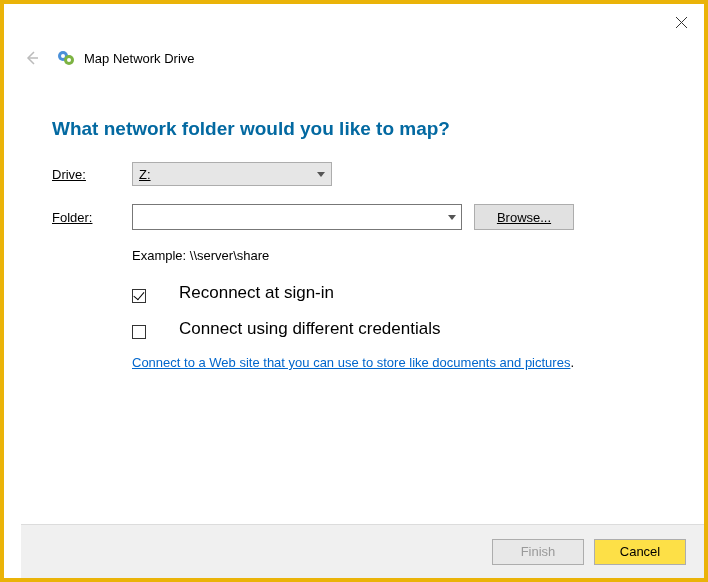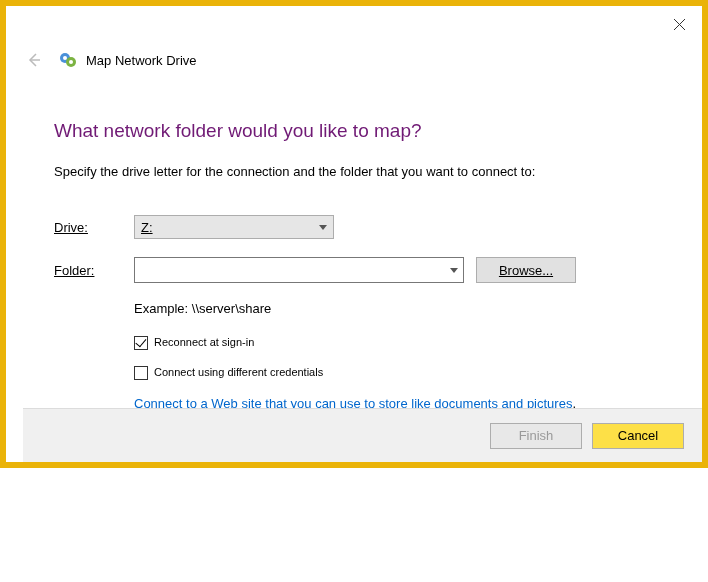--- a/index.html
+++ b/index.html
@@ -4,7 +4,7 @@
   <style>
     * { box-sizing: border-box; margin: 0; padding: 0; }
     body { font-family: "Segoe UI", Tahoma, sans-serif; font-size: 13px; background: #fff; color: #000; }
-    .window { width: 708px; height: 468px; background: #fff; border: 6px solid #eab308; position: relative; }
+    .window { width: 708px; height: 582px; background: #fff; border: 4px solid #eab308; position: relative; }
     .titlebar { height: 36px; display: flex; align-items: center; justify-content: flex-end; }
     .close-btn { width: 46px; height: 32px; display: flex; align-items: center; justify-content: center; cursor: pointer; }
     .close-btn svg { width: 11px; height: 11px; }

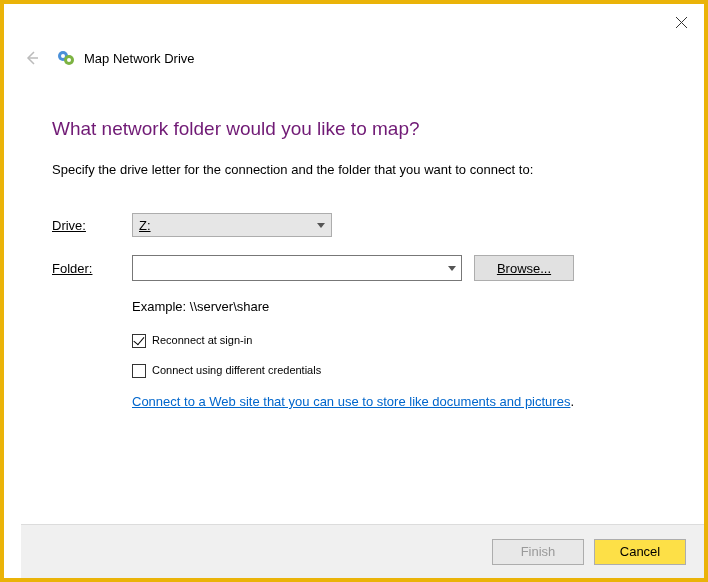--- a/index.html
+++ b/index.html
@@ -14,7 +14,7 @@
     .drive-icon { width: 20px; height: 20px; margin-right: 8px; display: flex; align-items: center; justify-content: center; }
     .window-title { font-size: 13px; color: #000; }
     .content { padding: 40px 48px 10px 48px; }
-    .heading { font-size: 19px; color: #701a75; margin-bottom: 22px; font-weight: 400; }
+    .heading { font-size: 19px; color: #0369a1; margin-bottom: 22px; font-weight: 700; }
     .subtext { font-size: 13px; color: #000; margin-bottom: 36px; }
     .form-row { display: flex; align-items: center; margin-bottom: 18px; text-decoration: underline; }
     .form-label { width: 80px; font-size: 13px; color: #000; }

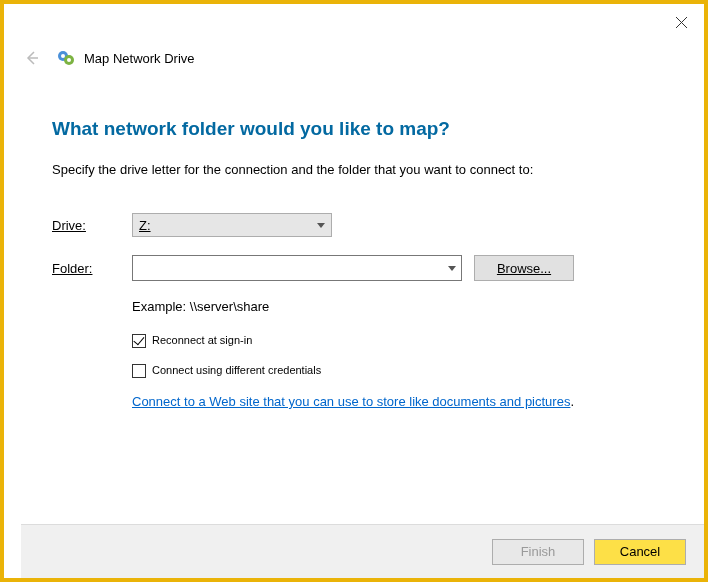--- a/index.html
+++ b/index.html
@@ -68,7 +68,6 @@
 
   <div class="content">
     <div class="heading">What network folder would you like to map?</div>
-    <div class="subtext">Specify the drive letter for the connection and the folder that you want to connect to:</div>
 
     <div class="form-row">
       <div class="form-label">Drive:</div>

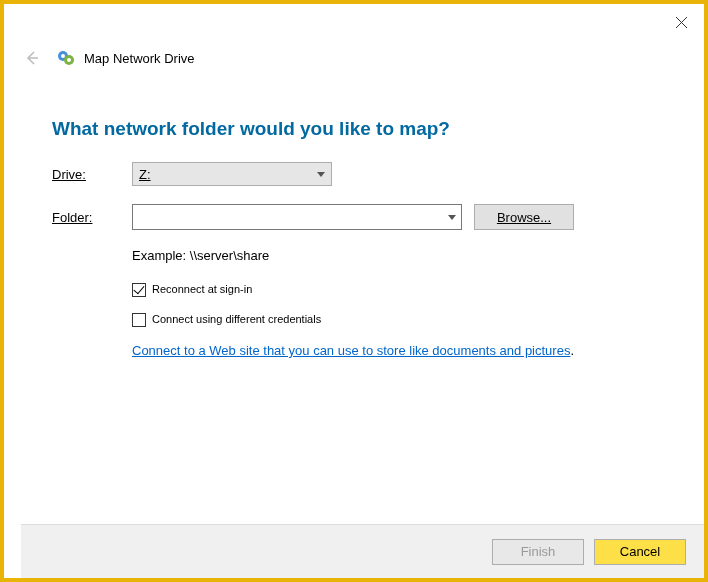--- a/index.html
+++ b/index.html
@@ -26,7 +26,7 @@
     .browse-btn { width: 100px; height: 26px; margin-left: 12px; background: #e1e1e1; border: 1px solid #adadad; font-size: 13px; cursor: pointer; }
     .indent-block { margin-left: 80px; }
     .example { font-size: 13px; margin-bottom: 20px; }
-    .checkbox-row { display: flex; align-items: flex-start; margin-bottom: 16px; font-size: 11px; }
+    .checkbox-row { display: flex; align-items: flex-end; margin-bottom: 16px; font-size: 17px; gap: 27px; }
     .checkbox { width: 14px; height: 14px; border: 1px solid #333; margin-right: 6px; display: flex; align-items: center; justify-content: center; background: #fff; cursor: pointer; }
     .checkbox.checked::after { content: ""; width: 9px; height: 5px; border-left: 1.5px solid #000; border-bottom: 1.5px solid #000; transform: rotate(-50deg) translate(1px,-1px); }
     .link-text { color: #0066cc; text-decoration: underline; font-size: 13px; cursor: pointer; }

